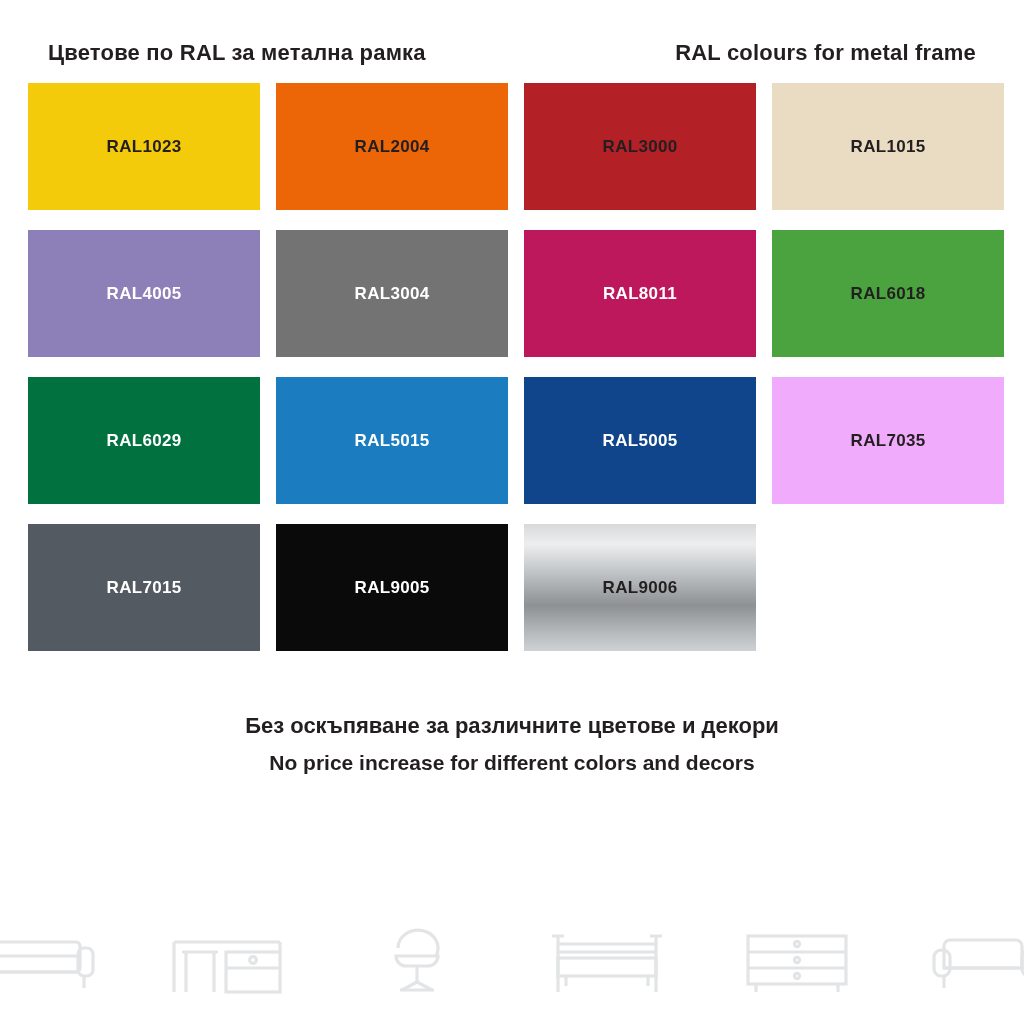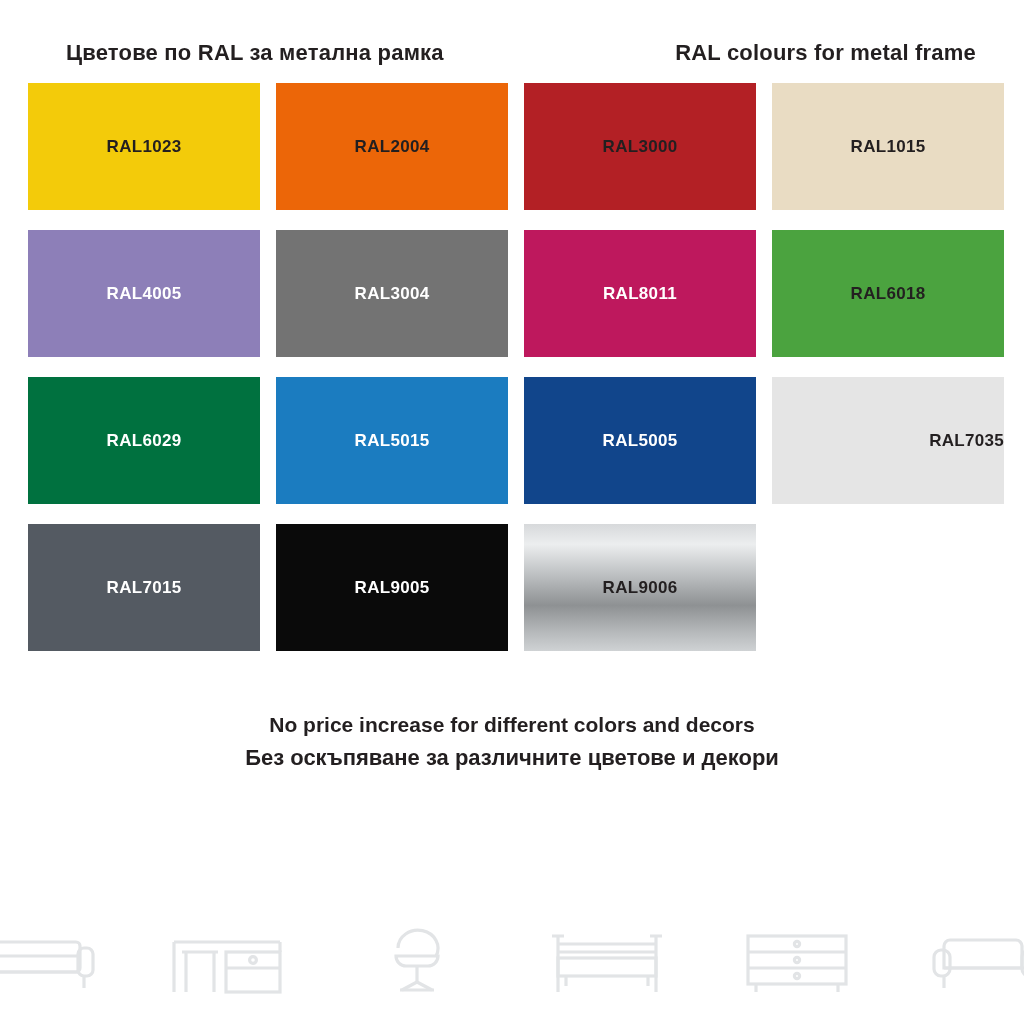--- a/index.html
+++ b/index.html
@@ -24,7 +24,7 @@
     display: flex;
     justify-content: space-between;
     align-items: baseline;
-    padding: 40px 28px 0 66px;
+    padding: 40px 28px 0 48px;
   }
   .title {
     font-size: 22px;

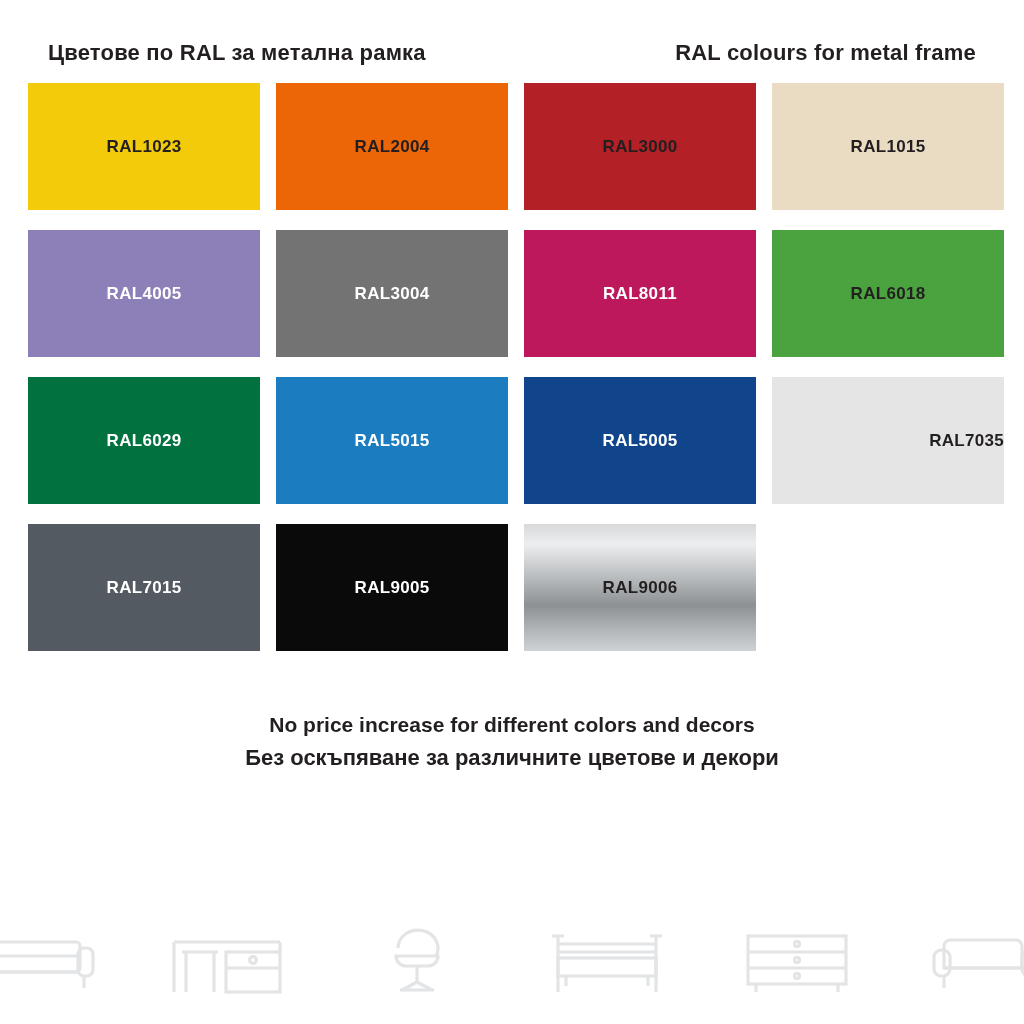--- a/index.html
+++ b/index.html
@@ -149,7 +149,7 @@
       <div class="swatch" style="background: rgb(17, 69, 139);">
         <span class="label" style="color: rgb(255, 255, 255);">RAL5005</span>
       </div>
-      <div class="swatch" style="background: #e5e5e5; justify-content: flex-end;">
+      <div class="swatch" style="background: #f0abfc;">
         <span class="label" style="color: rgb(35, 31, 32);">RAL7035</span>
       </div>
       <div class="swatch" style="background: rgb(84, 90, 98);">

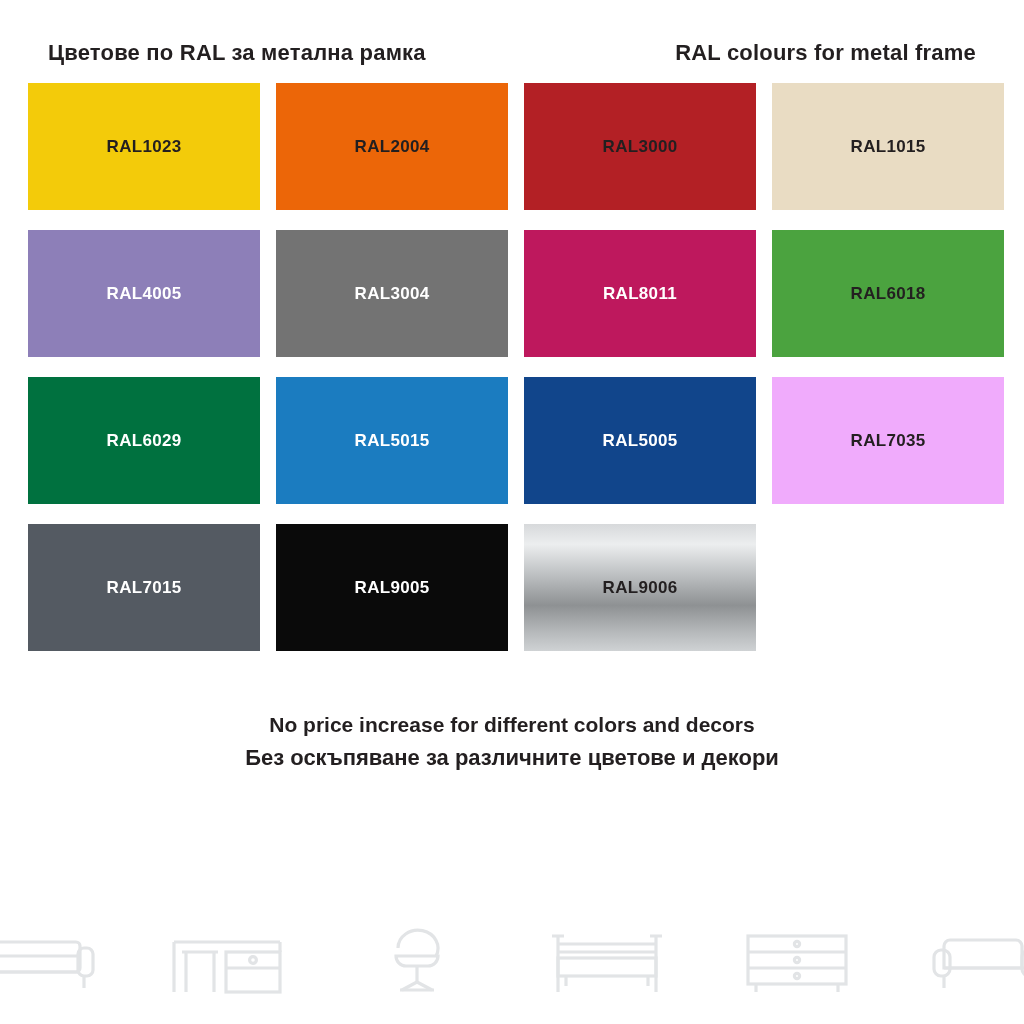--- a/index.html
+++ b/index.html
@@ -164,8 +164,8 @@
     </div>
 
   <div class="captions">
+    <div class="caption bg">Без оскъпяване за различните цветове и декори</div>
     <div class="caption en">No price increase for different colors and decors</div>
-    <div class="caption bg">Без оскъпяване за различните цветове и декори</div>
   </div>
 
   <div class="icons">

